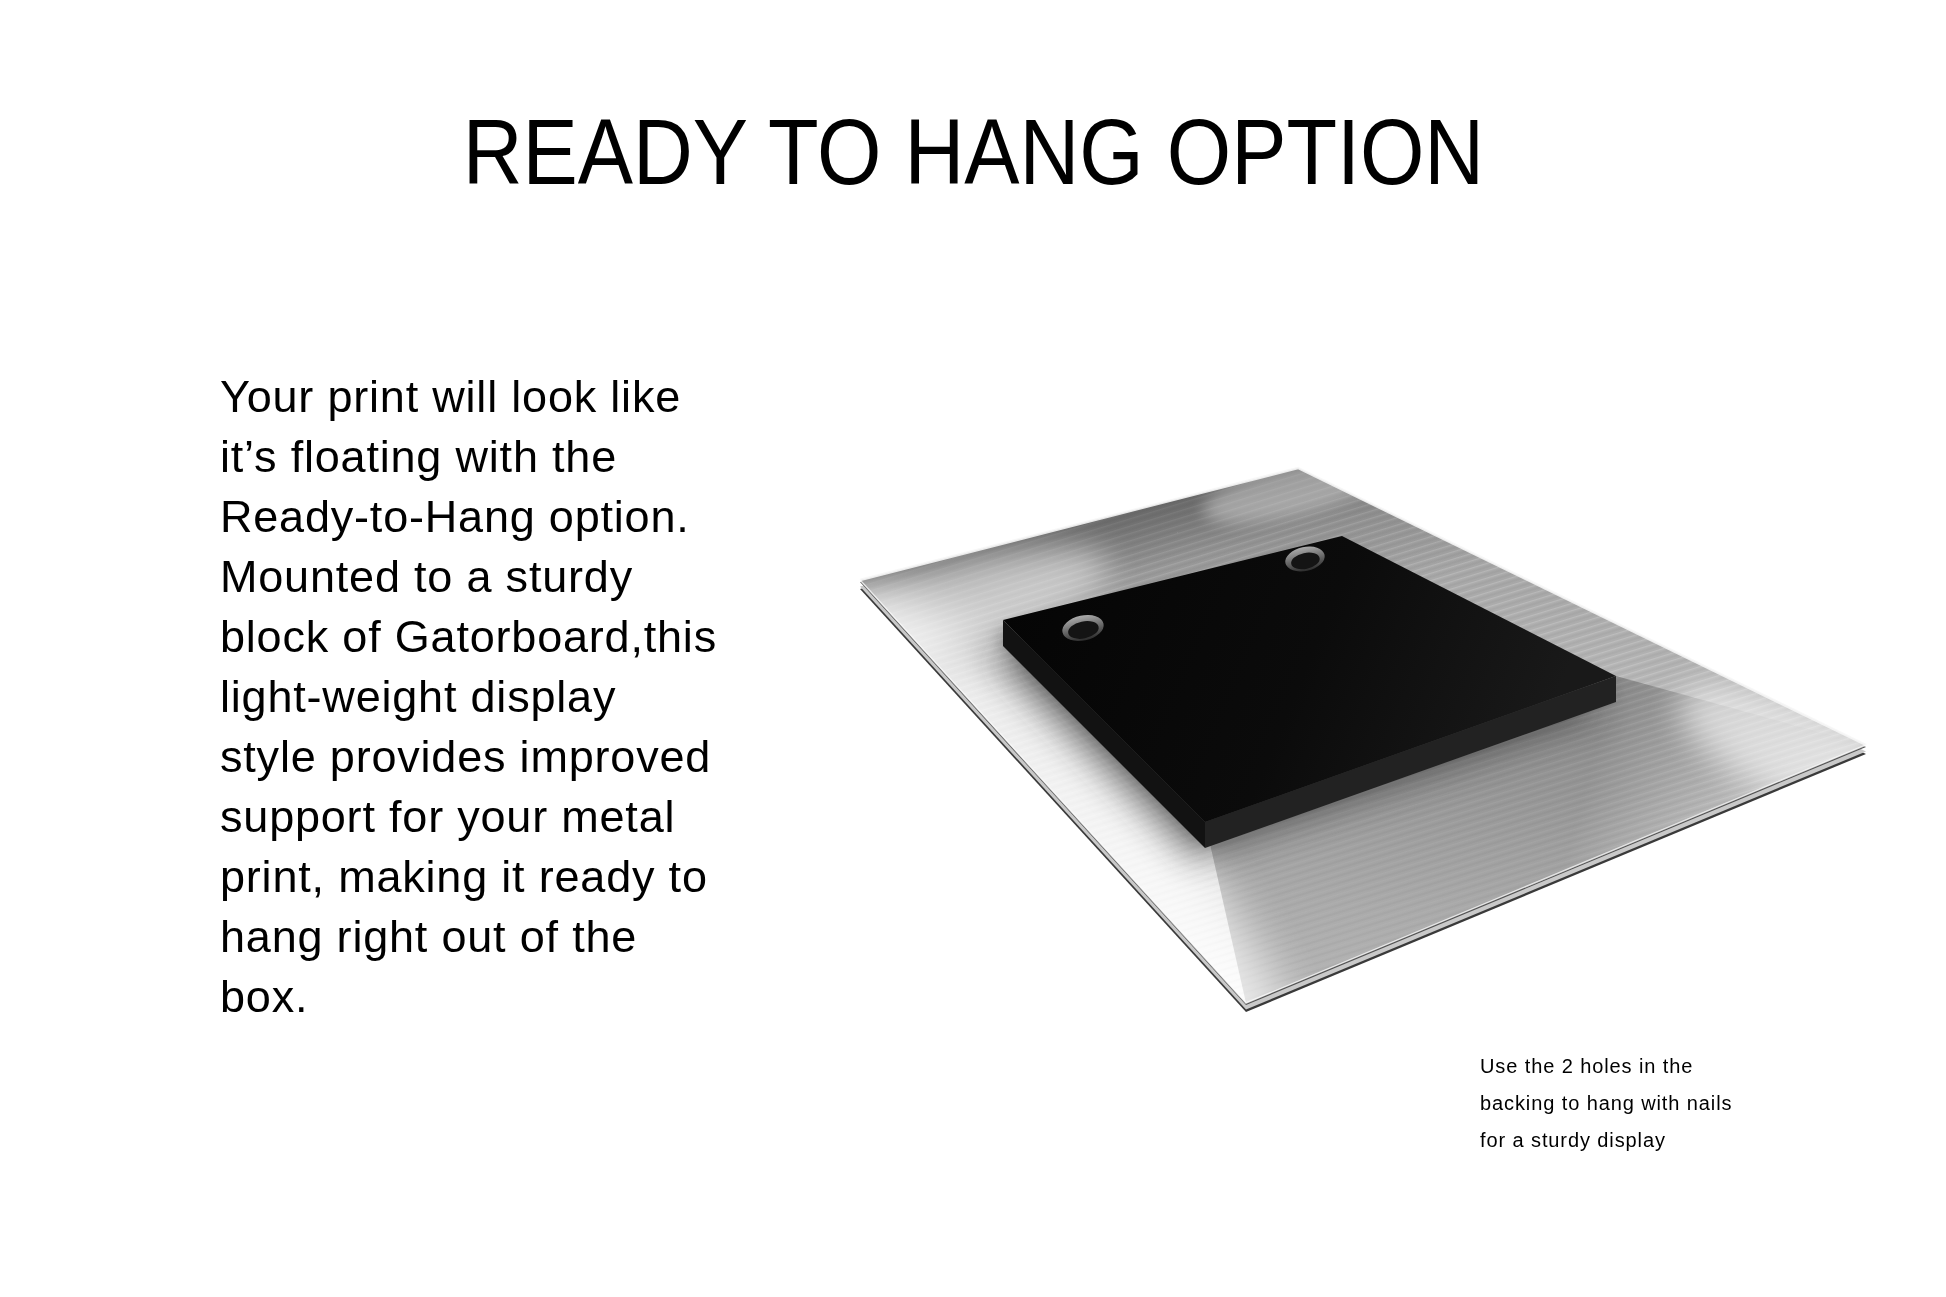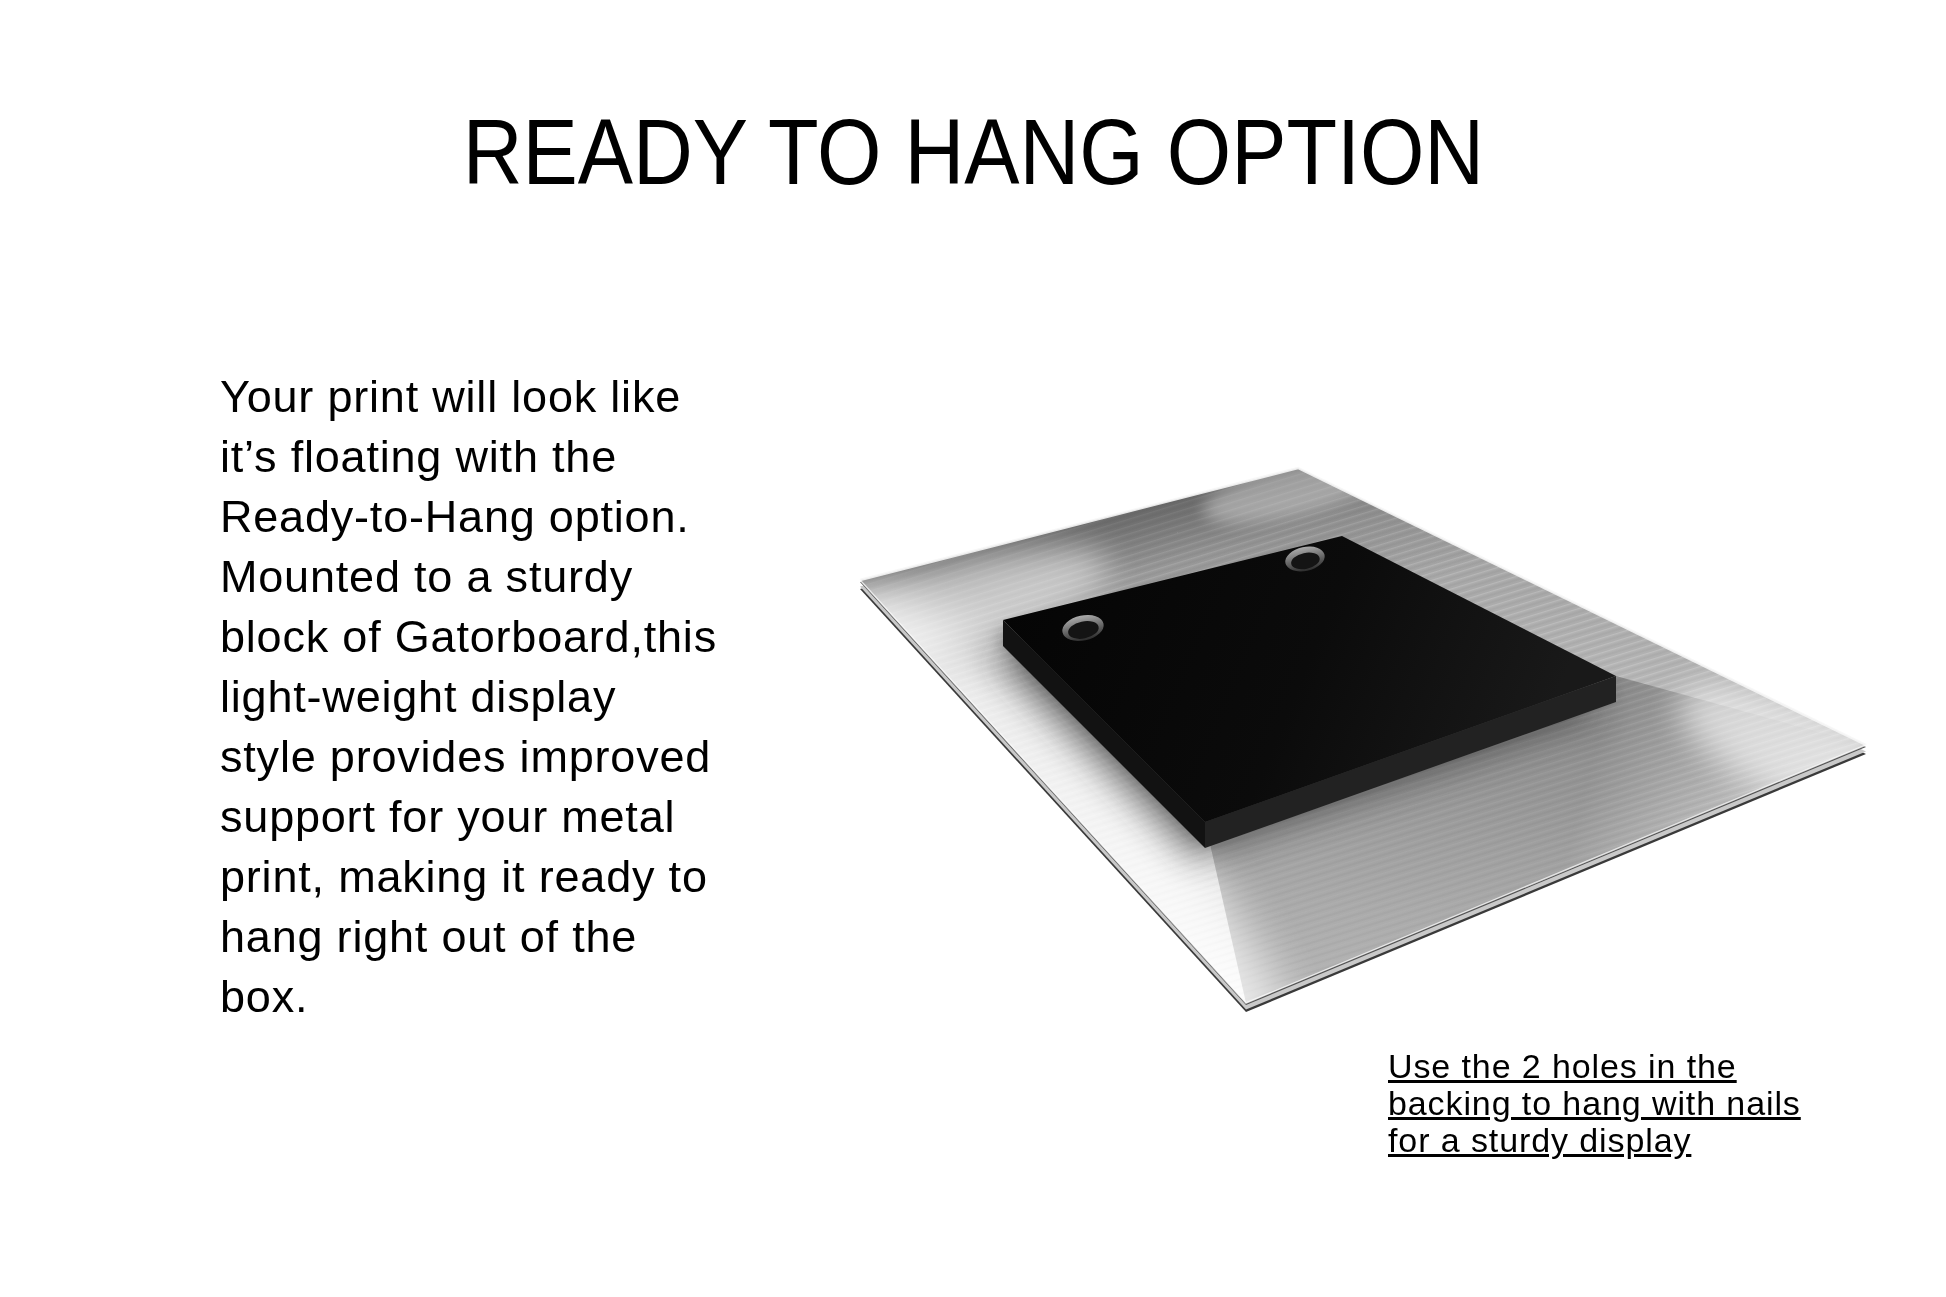--- a/index.html
+++ b/index.html
@@ -48,13 +48,12 @@
   .caption {
     position: absolute;
     top: 1048px;
-    left: 1388px;
+    left: 1480px;
     width: 420px;
-    font-size: 34px;
+    font-size: 20px;
     line-height: 37px;
     letter-spacing: 0.9px;
     white-space: pre-line;
-    text-decoration: underline;
   }
   .photo {
     position: absolute;

